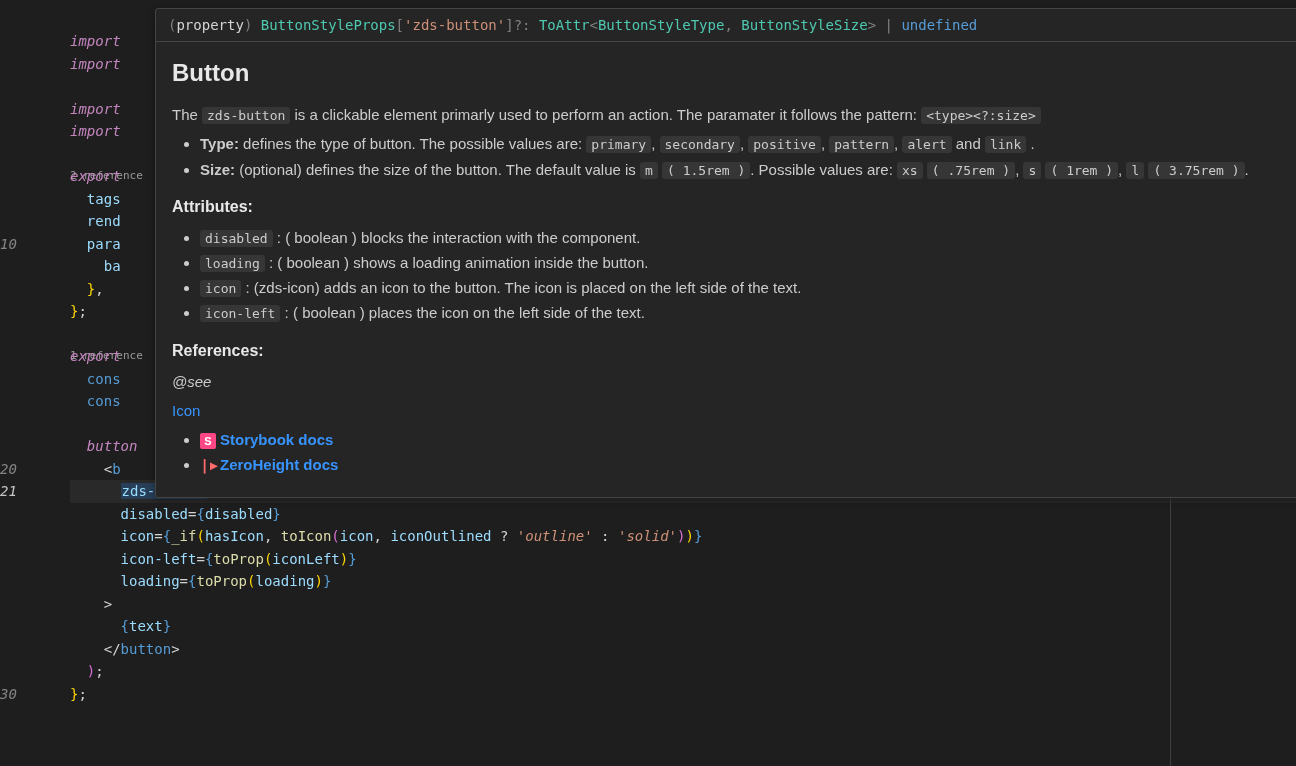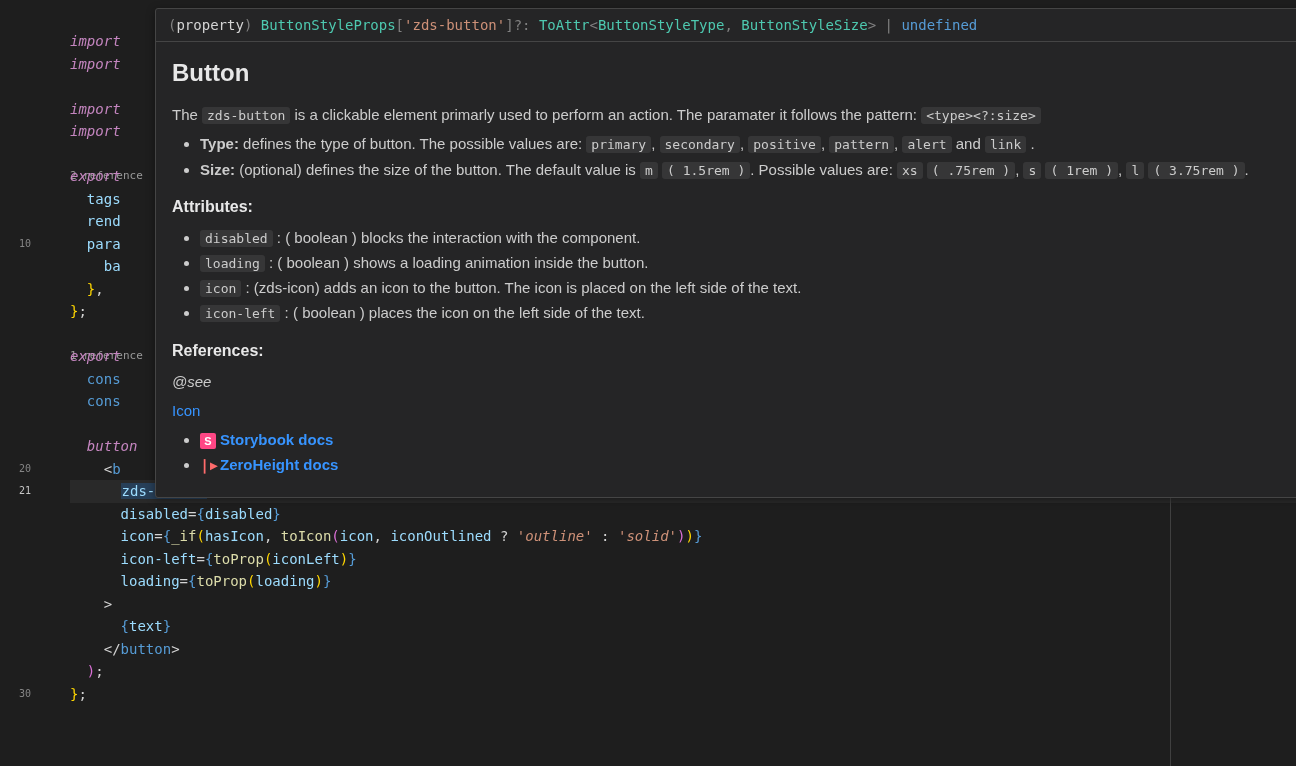--- a/index.html
+++ b/index.html
@@ -21,13 +21,14 @@
 }
 .gutter {
   width: 70px;
-  text-align: center;
+  text-align: left;
   padding-right: 20px;
   color: #858585;
-  font-size: 10px;
+  font-size: 14px;
   line-height: 22.5px;
   user-select: none;
   padding-top: 22px;
+  font-style: italic;
 }
 .gutter div { height: 22.5px; }
 .code-area {

